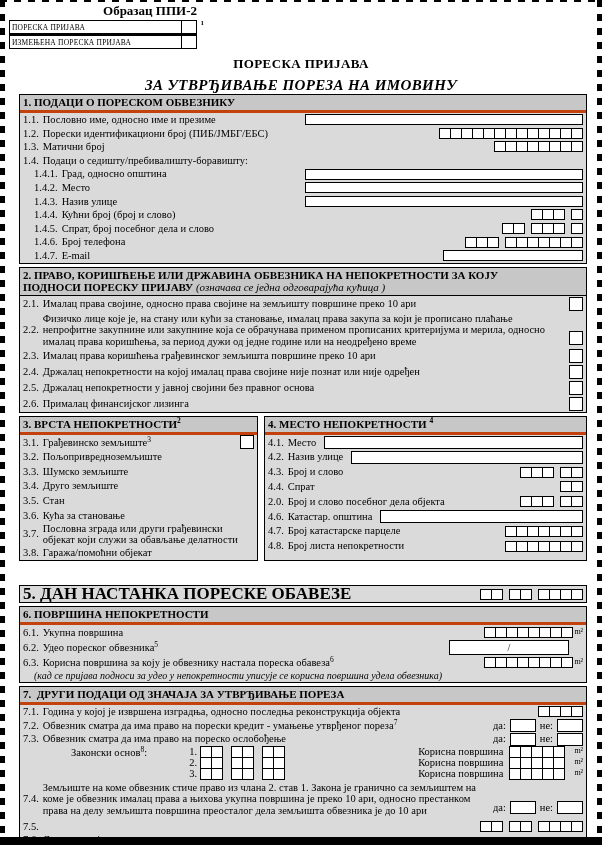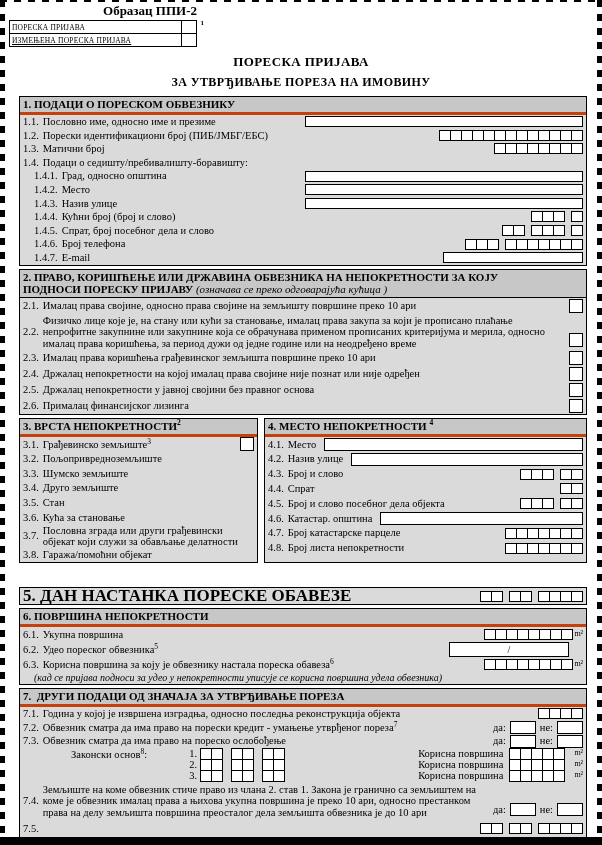--- a/index.html
+++ b/index.html
@@ -18,7 +18,7 @@
   .form-code{font-weight:bold;font-size:13px;text-align:right;line-height:14px;margin-bottom:2px;}
   .decl{border:1.4px solid #000;background:#fff;}
   .decl-row{display:flex;align-items:center;height:12px;}
-  .decl-row + .decl-row{border-top:1px solid #000000;text-decoration:underline;}
+  .decl-row + .decl-row{border-top:3px solid #000000;}
   .decl-label{flex:1;font-size:7.5px;padding-left:2px;letter-spacing:.2px;white-space:nowrap;}
   .decl-cell{width:14px;align-self:stretch;border-left:1px solid #000;background:#fff;}
   .decl-sup{position:absolute;right:-7px;top:15px;font-size:7px;font-weight:bold;}

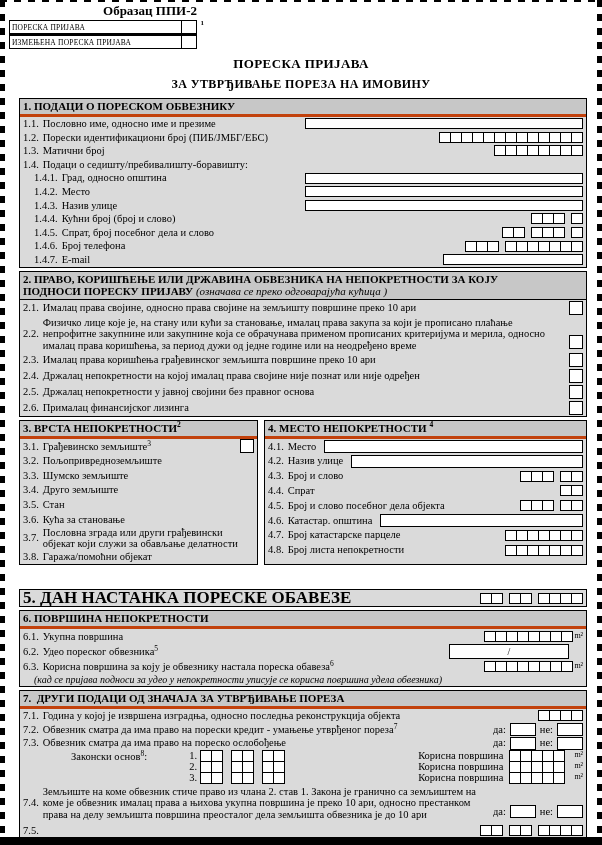--- a/index.html
+++ b/index.html
@@ -25,7 +25,7 @@
 
   .title{text-align:center;font-weight:bold;}
   .title .t1{font-size:13px;margin-top:7px;letter-spacing:.4px;}
-  .title .t2{font-size:12px;margin-top:5px;margin-bottom:6px;letter-spacing:.4px;}
+  .title .t2{font-size:15px;margin-top:5px;letter-spacing:.4px;font-style:italic;}
 
   .formbody{margin:0 15px 0 19px;}
   .sec{border:1.6px solid #000;background:#dadada;margin-bottom:3px;}

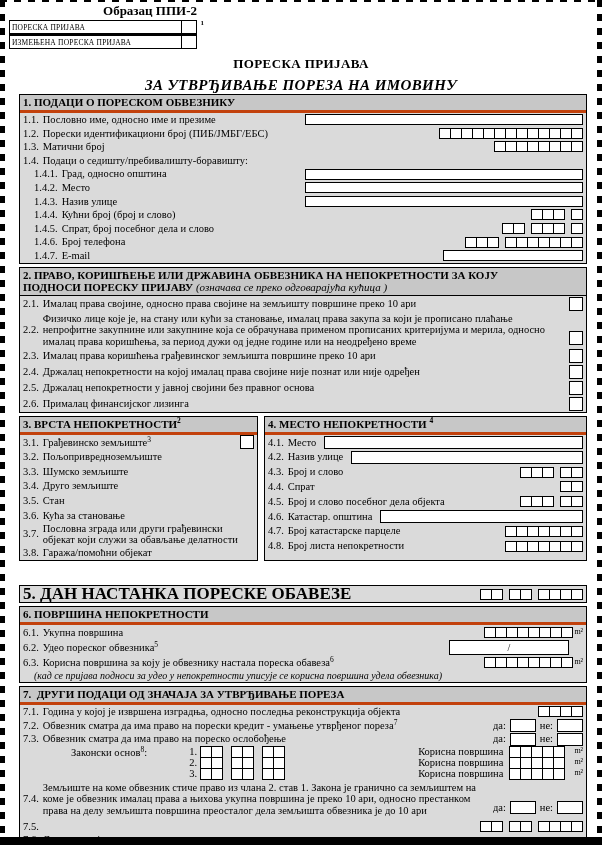--- a/index.html
+++ b/index.html
@@ -241,7 +241,7 @@
     <div class="sec s2">
       <div class="s2head">
         <div class="b">2. ПРАВО, КОРИШЋЕЊЕ ИЛИ ДРЖАВИНА ОБВЕЗНИКА НА НЕПОКРЕТНОСТИ ЗА КОЈУ</div>
-        <div><span class="b">ПОДНОСИ ПОРЕСКУ ПРИЈАВУ</span> <span class="it">(означава се преко одговарајућа кућица )</span></div>
+        <div><span class="b">ПОДНОСИ ПОРЕСКУ ПРИЈАВУ</span> <span class="it">(означава се једна одговарајућа кућица )</span></div>
       </div>
       <div class="row">
         <span class="num">2.1.</span>

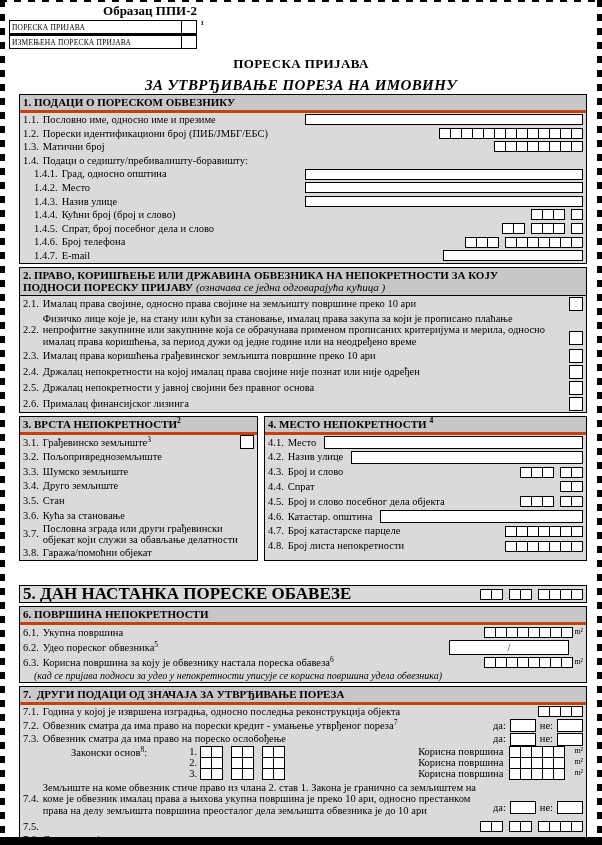--- a/index.html
+++ b/index.html
@@ -351,7 +351,7 @@
             </span>
         </div>
         <div class="row">
-          <span class="num">4.5.</span>
+          <span class="num">2.0.</span>
           <span class="lbl">Број и слово посебног дела објекта</span>
           <span class="right">
             <span class="comb">

